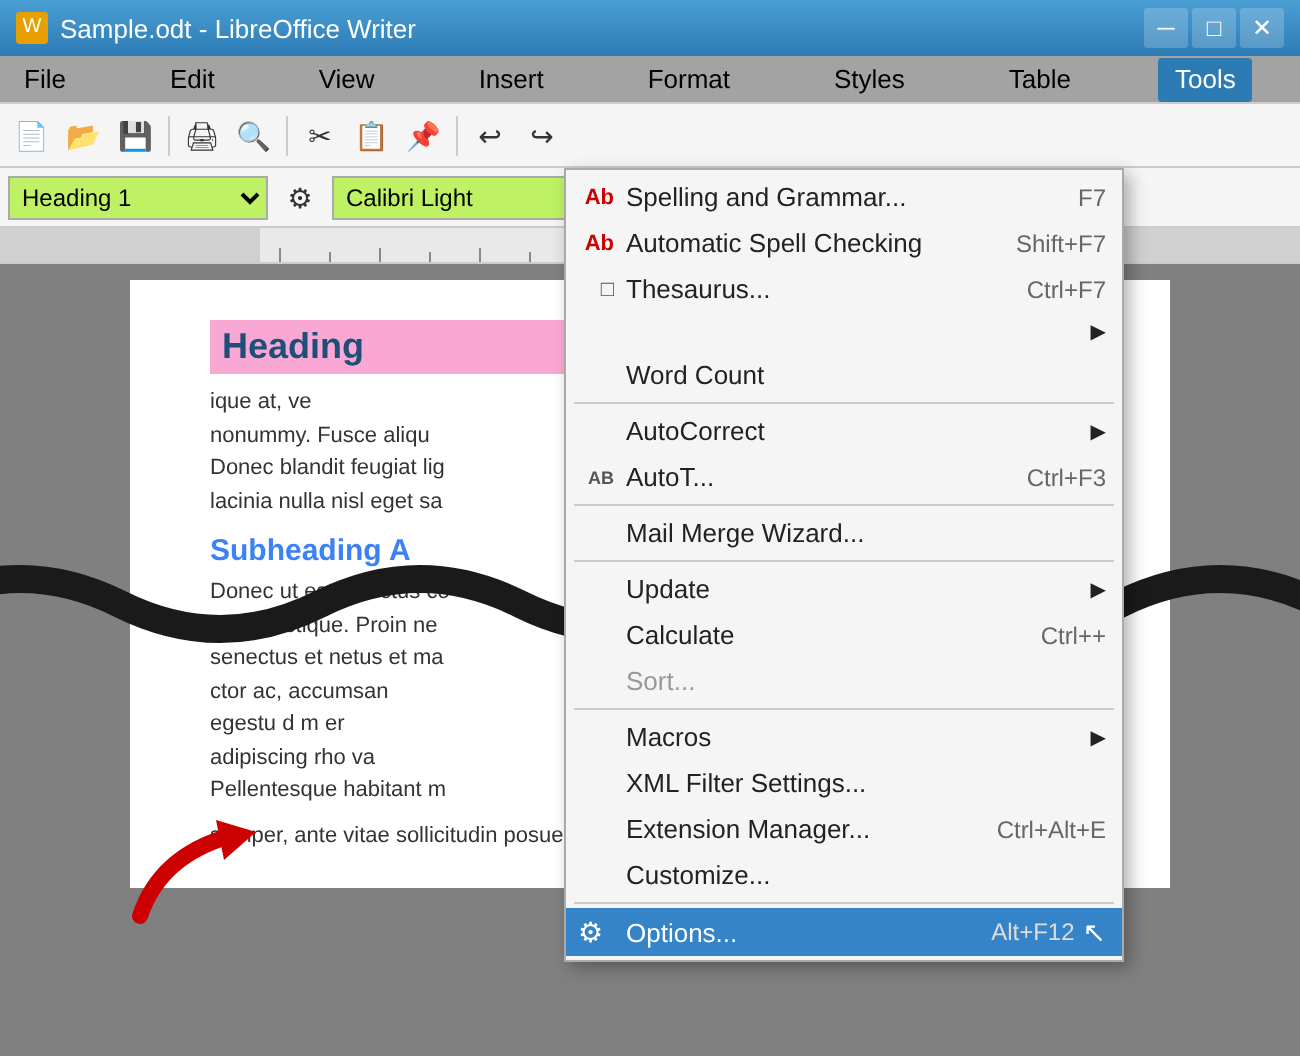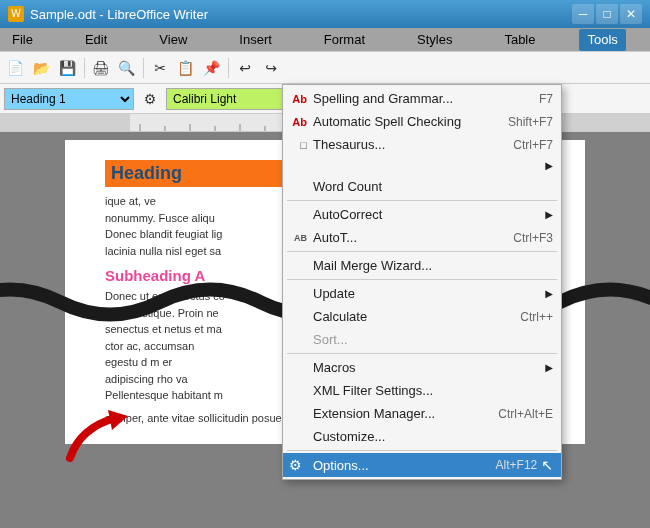--- a/index.html
+++ b/index.html
@@ -108,7 +108,7 @@
       width: 130px; height: 22px;
       font-size: 12px;
       border: 1px solid #aaa;
-      background: #7dd3fc;
+      background: #bef264;
       padding: 0 2px;
     }
     .font-select {

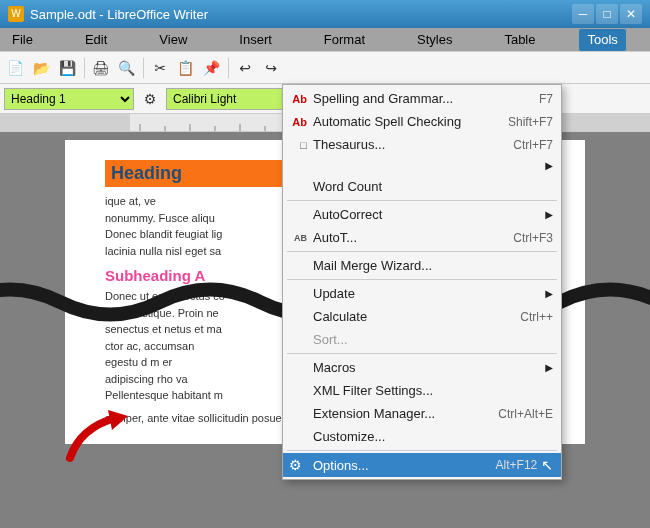--- a/index.html
+++ b/index.html
@@ -360,7 +360,7 @@
 
     <div class="document">
       
-      <div style="background:#f97316; padding:3px 6px; margin-bottom:6px; display:inline-block; min-width:200px;">
+      <div style="background:#f9a8d4; padding:3px 6px; margin-bottom:6px; display:inline-block; min-width:200px;">
         <span style="font-size:18px; font-weight:bold; color:#1f4f78;">Heading</span>
       </div>
 

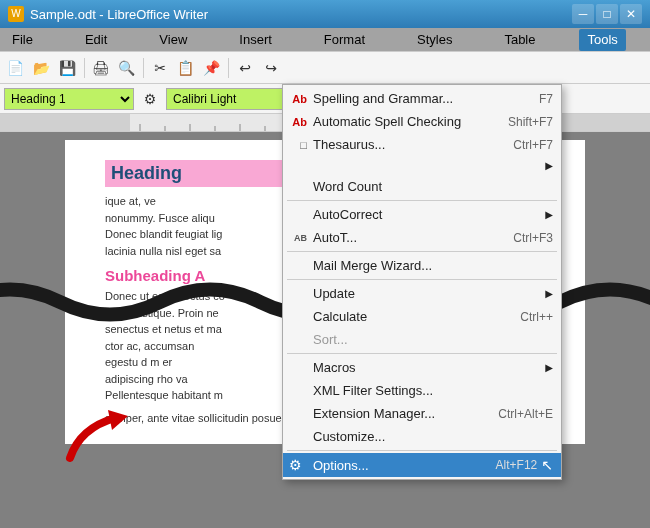--- a/index.html
+++ b/index.html
@@ -166,7 +166,7 @@
     .subheading {
       font-size: 15px;
       font-weight: bold;
-      color: #ec4899;
+      color: #3b82f6;
       margin: 8px 0 4px 0;
     }
 

